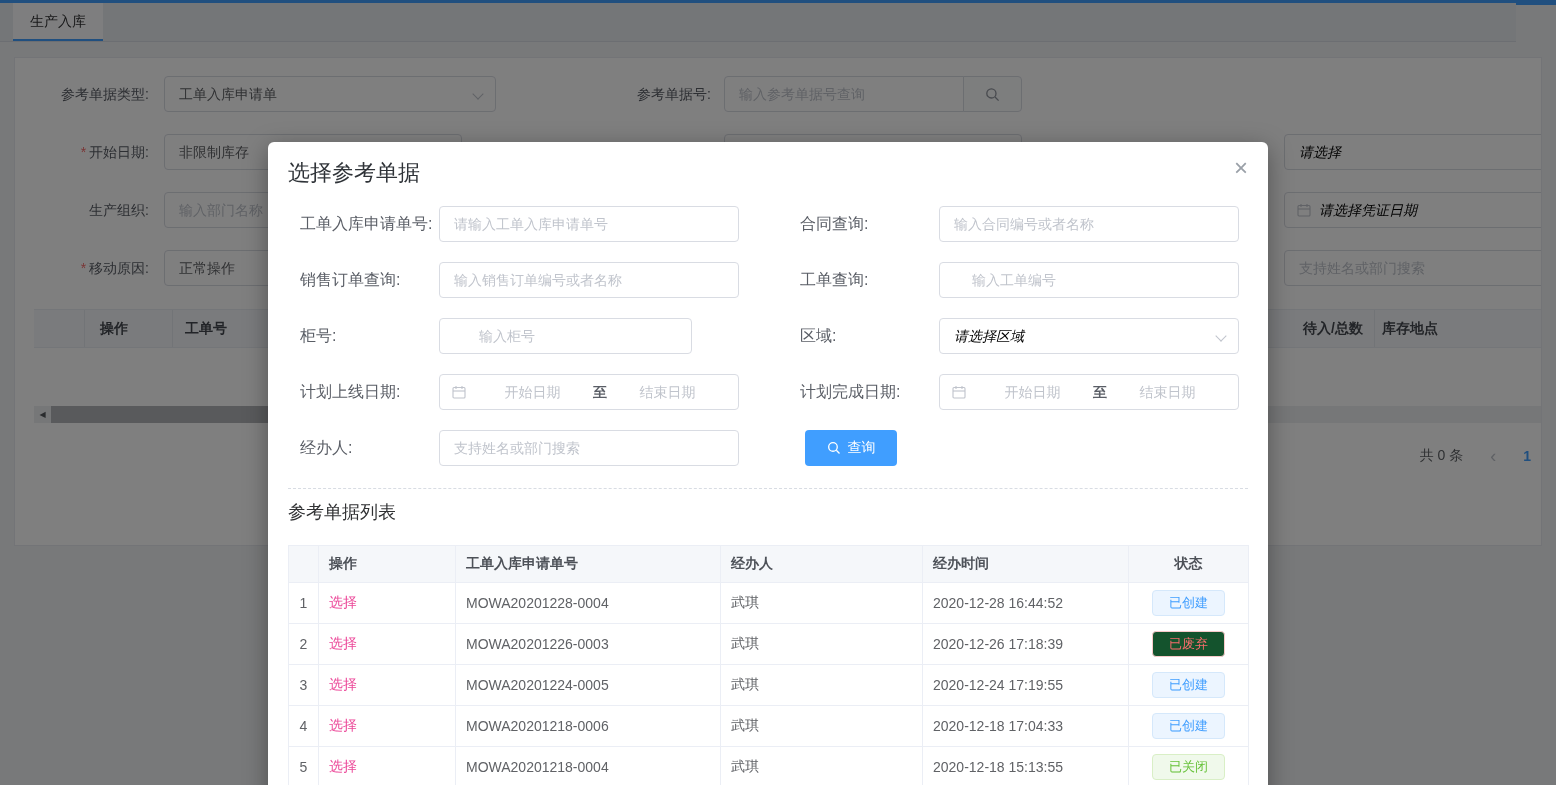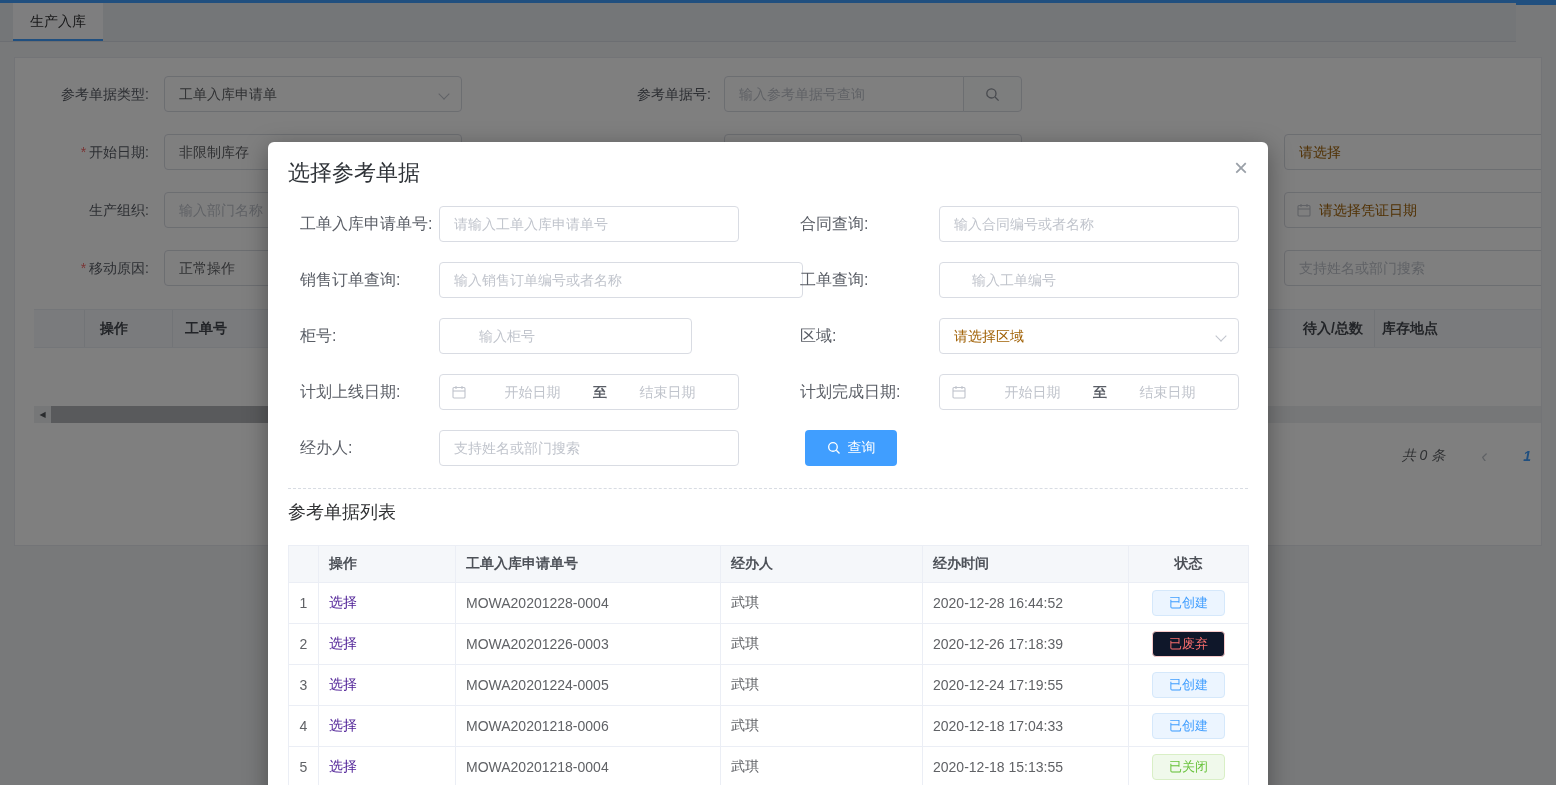--- a/index.html
+++ b/index.html
@@ -85,7 +85,7 @@
   <div class="panel">
 
     <label class="blbl" style="left:0;top:18px">参考单据类型:</label>
-    <div class="sel" style="left:149px;top:18px;width:298px">
+    <div class="sel" style="left:149px;top:18px;width:332px">
       <span class="selval">工单入库申请单</span>
       <i class="chev"></i>
     </div>

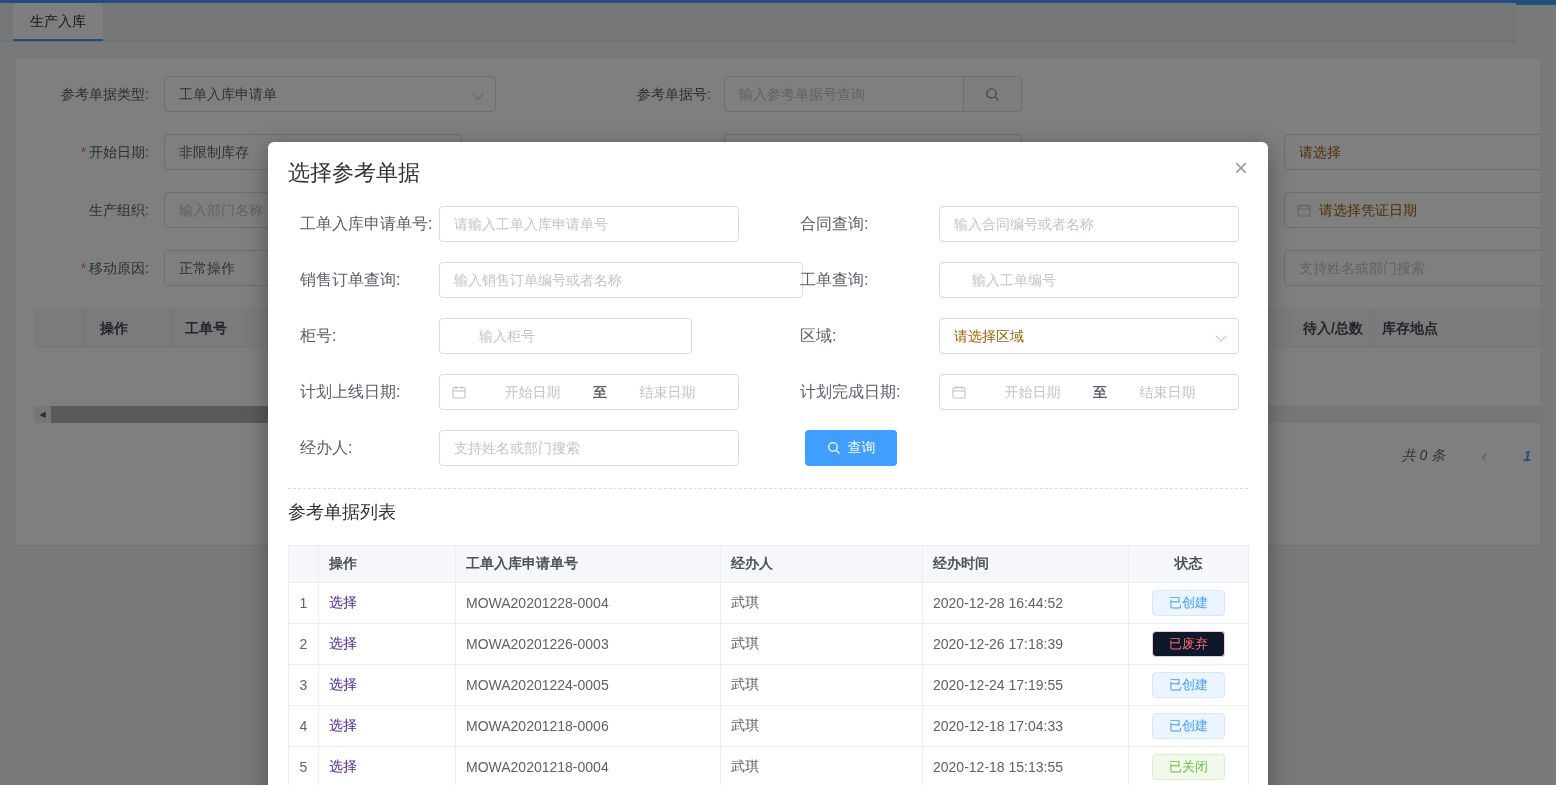--- a/index.html
+++ b/index.html
@@ -23,7 +23,7 @@
   .sel{position:absolute;height:36px;border:1px solid #d9dce3;border-radius:4px;background:#fff;
        box-sizing:border-box;font-size:14px;line-height:34px;padding:0 30px 0 14px;cursor:pointer;white-space:nowrap;}
   .selval{color:#606266;}
-  .ph{color:#a16207;}
+  .ph{color:#000000;font-style:italic;}
   .chev{position:absolute;right:13px;top:13px;width:7px;height:7px;border-right:1.4px solid #c0c4cc;
         border-bottom:1.4px solid #c0c4cc;transform:rotate(45deg);}
   .calic{margin-right:8px;flex:0 0 auto;display:inline-flex;}

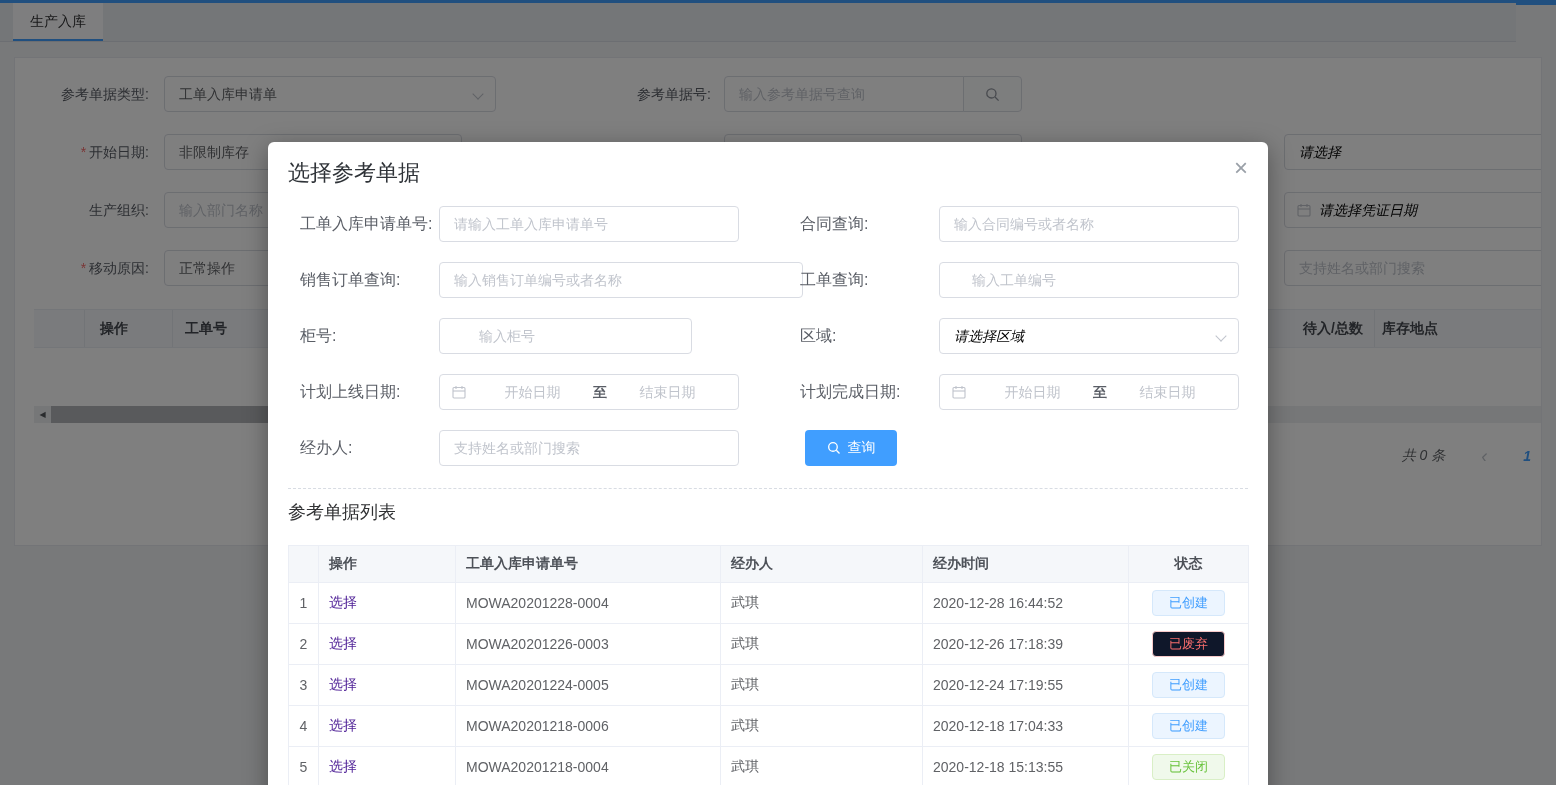--- a/index.html
+++ b/index.html
@@ -165,7 +165,7 @@
     <input class="inp" style="left: 671px; top: 64px; width: 300px;" placeholder="输入合同编号或者名称">
 
     <label class="mlbl" style="left:32px;top:120px">销售订单查询:</label>
-    <input class="inp" style="left: 171px; top: 120px; width: 364px;" placeholder="输入销售订单编号或者名称">
+    <input class="inp" style="left: 171px; top: 120px; width: 300px;" placeholder="输入销售订单编号或者名称">
     <label class="mlbl" style="left:532px;top:120px">工单查询:</label>
     <input class="inp" style="left: 671px; top: 120px; width: 300px; padding-left: 32px;" placeholder="输入工单编号">
 

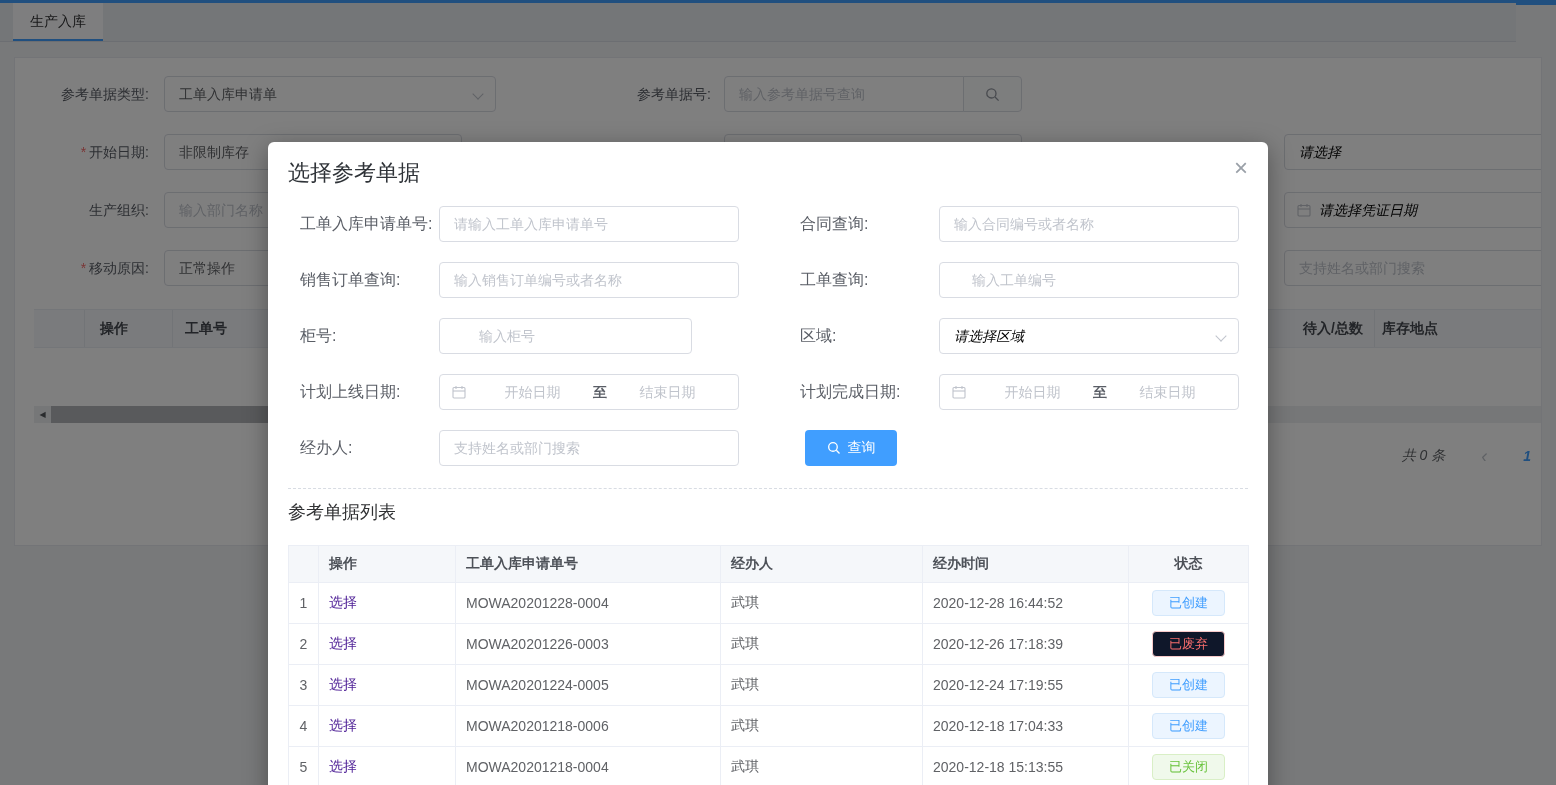--- a/index.html
+++ b/index.html
@@ -43,7 +43,7 @@
   .hscroll-btn{position:absolute;left:19px;top:348px;width:17px;height:17px;background:#eceef0;color:#55585c;
                font-size:8px;line-height:17px;text-align:center;cursor:pointer;}
 
-  .pager{position:absolute;top:384px;right:10px;display:flex;align-items:center;gap:36px;height:28px;font-style:italic;}
+  .pager{position:absolute;top:384px;right:10px;display:flex;align-items:center;gap:27px;height:28px;}
   .pager .total{font-size:14px;color:#5f6266;}
   .pager .prev{font-size:18px;color:#bfc3ca;cursor:pointer;line-height:28px;}
   .pager .pnum{font-size:14px;color:#409eff;font-weight:700;cursor:pointer;}

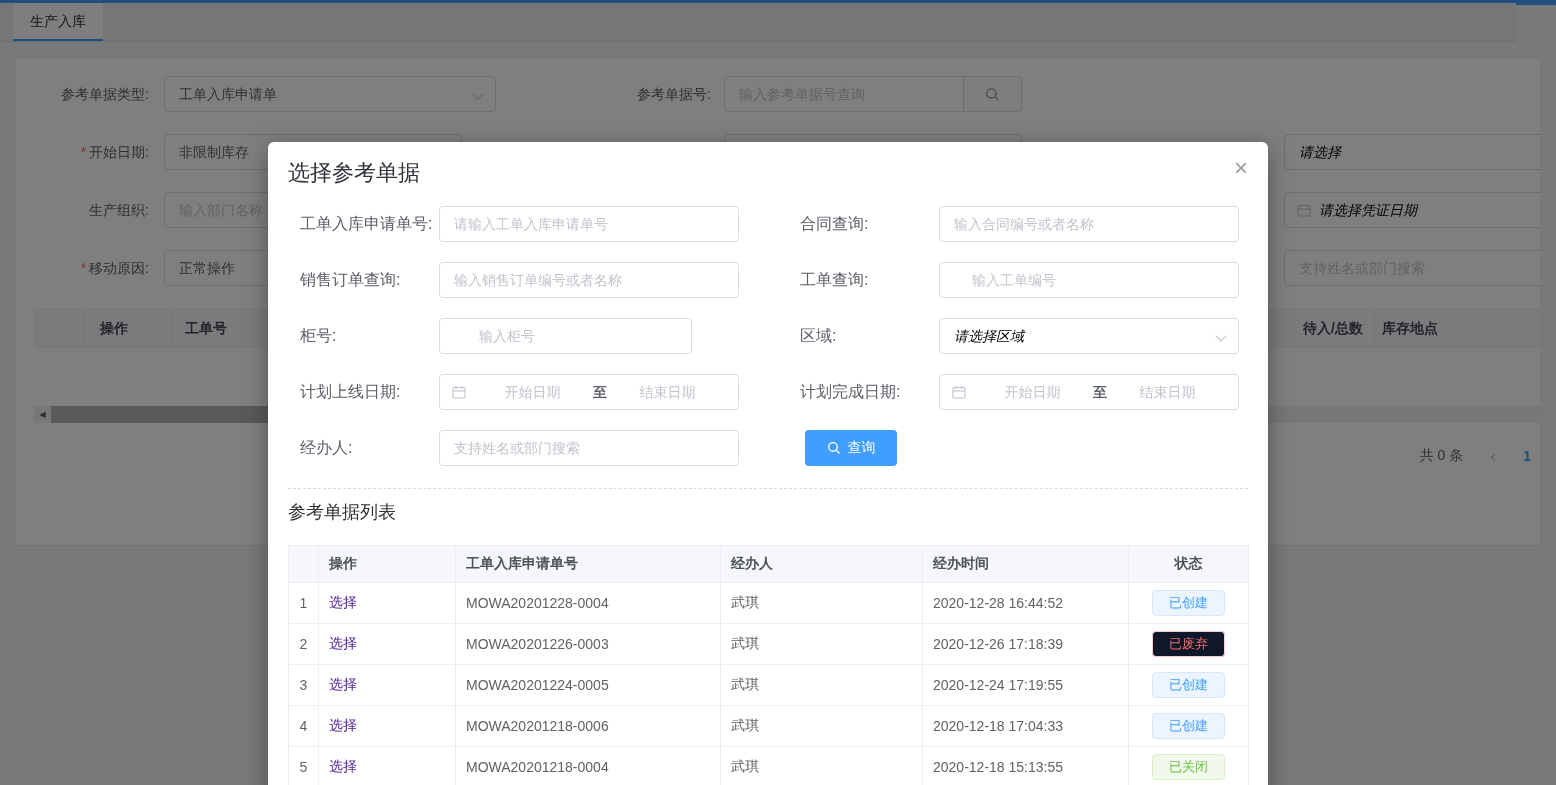--- a/index.html
+++ b/index.html
@@ -66,7 +66,7 @@
              padding:0 0 0 10px;border:1px solid #ebeef5;}
   .mtable td{height:40px;font-size:14px;color:#606266;padding:0 0 0 10px;border:1px solid #ebeef5;background:#fff;}
   .mtable .c{text-align:center;padding:0;}
-  .link{color:#4c1d95;cursor:pointer;}
+  .link{color:#ec4899;cursor:pointer;}
   .badge{display:inline-block;padding:3px 16px;font-size:13px;border-radius:4px;border:1px solid transparent;line-height:18px;}
   .badge[data-status="created"]{color:#409eff;background:#ecf5ff;border-color:#d5e8fb;}
   .badge[data-status="discarded"]{color:#f56c6c;background:#0f172a;border-color:#f8caca;}

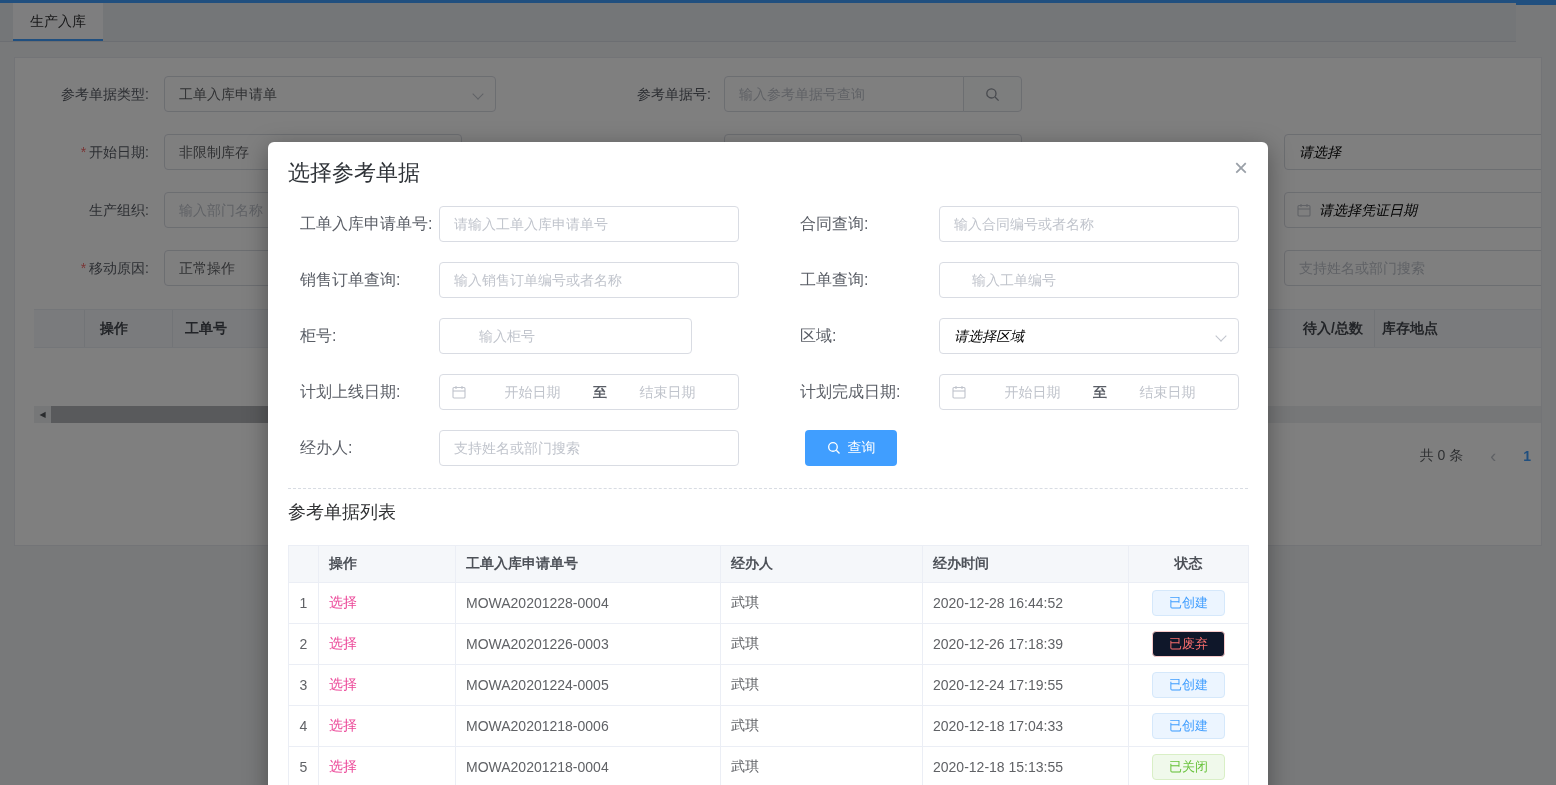--- a/index.html
+++ b/index.html
@@ -69,7 +69,7 @@
   .link{color:#ec4899;cursor:pointer;}
   .badge{display:inline-block;padding:3px 16px;font-size:13px;border-radius:4px;border:1px solid transparent;line-height:18px;}
   .badge[data-status="created"]{color:#409eff;background:#ecf5ff;border-color:#d5e8fb;}
-  .badge[data-status="discarded"]{color:#f56c6c;background:#0f172a;border-color:#f8caca;}
+  .badge[data-status="discarded"]{color:#f56c6c;background:#14532d;border-color:#f8caca;}
   .badge[data-status="closed"]{color:#67c23a;background:#f0f9eb;border-color:#d9efc6;}
 </style>
 </head>

